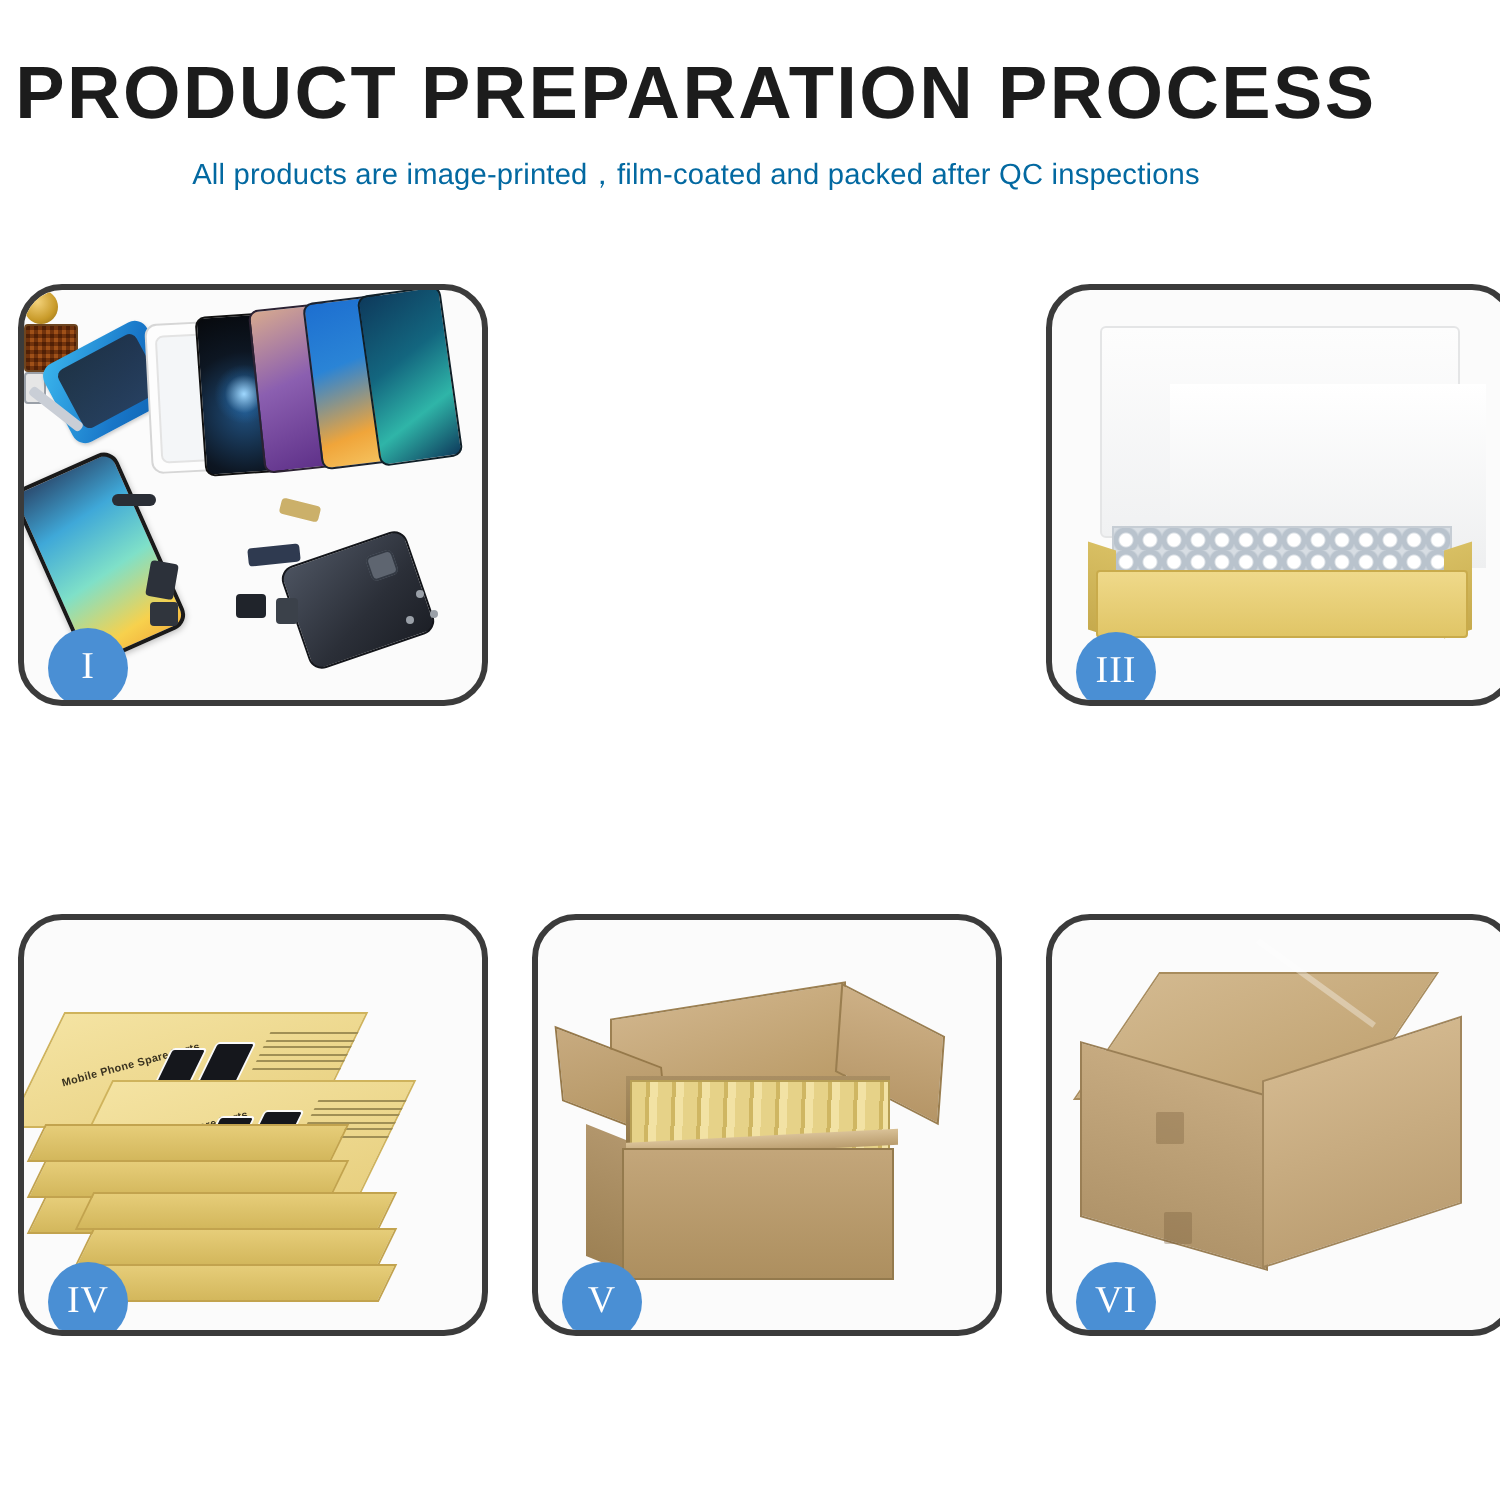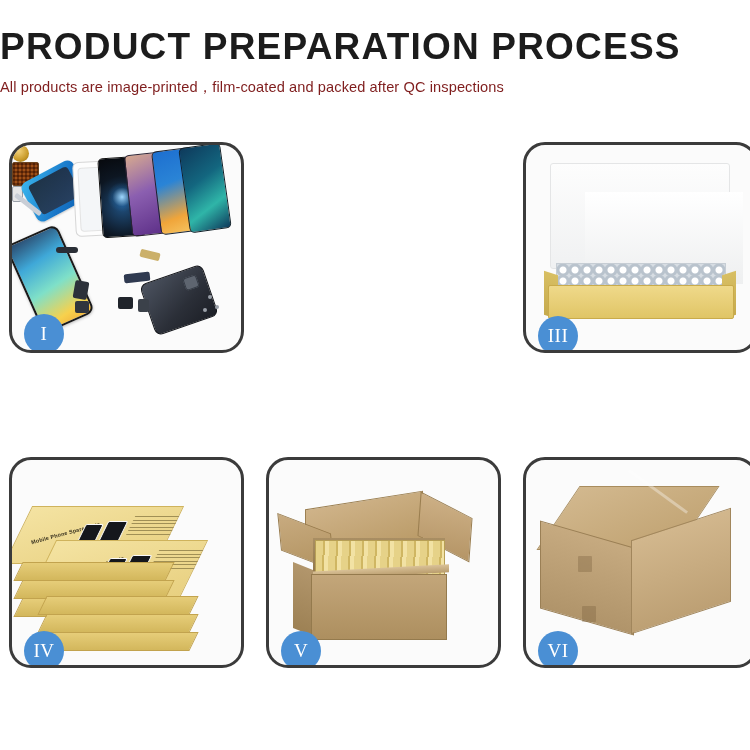--- a/index.html
+++ b/index.html
@@ -10,7 +10,7 @@
   }
   .page{position:absolute;inset:0;}
 
-  .header{position:absolute;top:28px;left:0;width:696px;}
+  .header{position:absolute;top:28px;left:0;width:696px;text-align:center;}
   .title{
     font-size:37px;font-weight:700;color:#1c1c1c;
     letter-spacing:1.2px;line-height:1.05;white-space:nowrap;

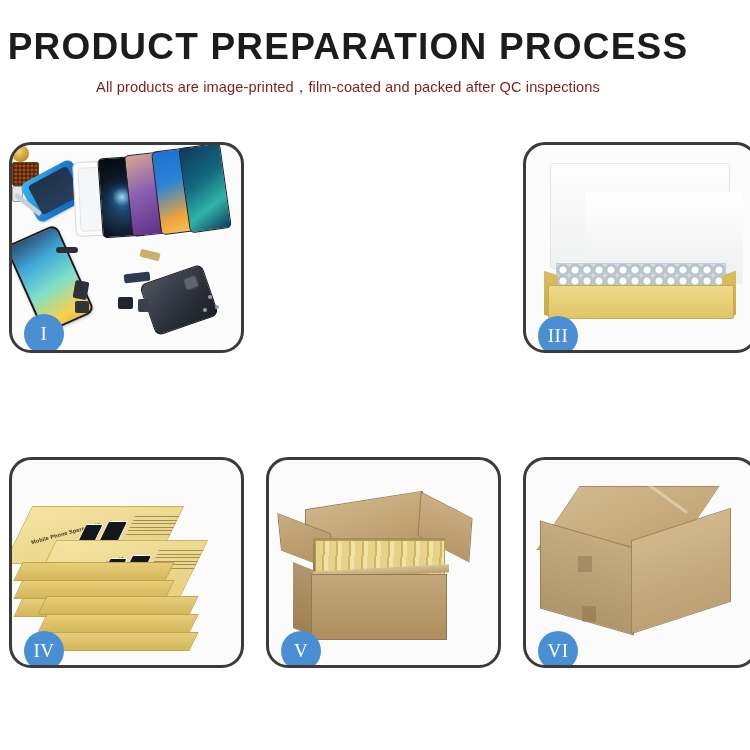--- a/index.html
+++ b/index.html
@@ -16,7 +16,7 @@
     letter-spacing:1.2px;line-height:1.05;white-space:nowrap;
   }
   .subtitle{
-    margin-top:11px;font-size:14.6px;color:#7f1d1d;
+    margin-top:11px;font-size:14.6px;color:#0369a1;
     letter-spacing:.1px;white-space:nowrap;
   }
 

